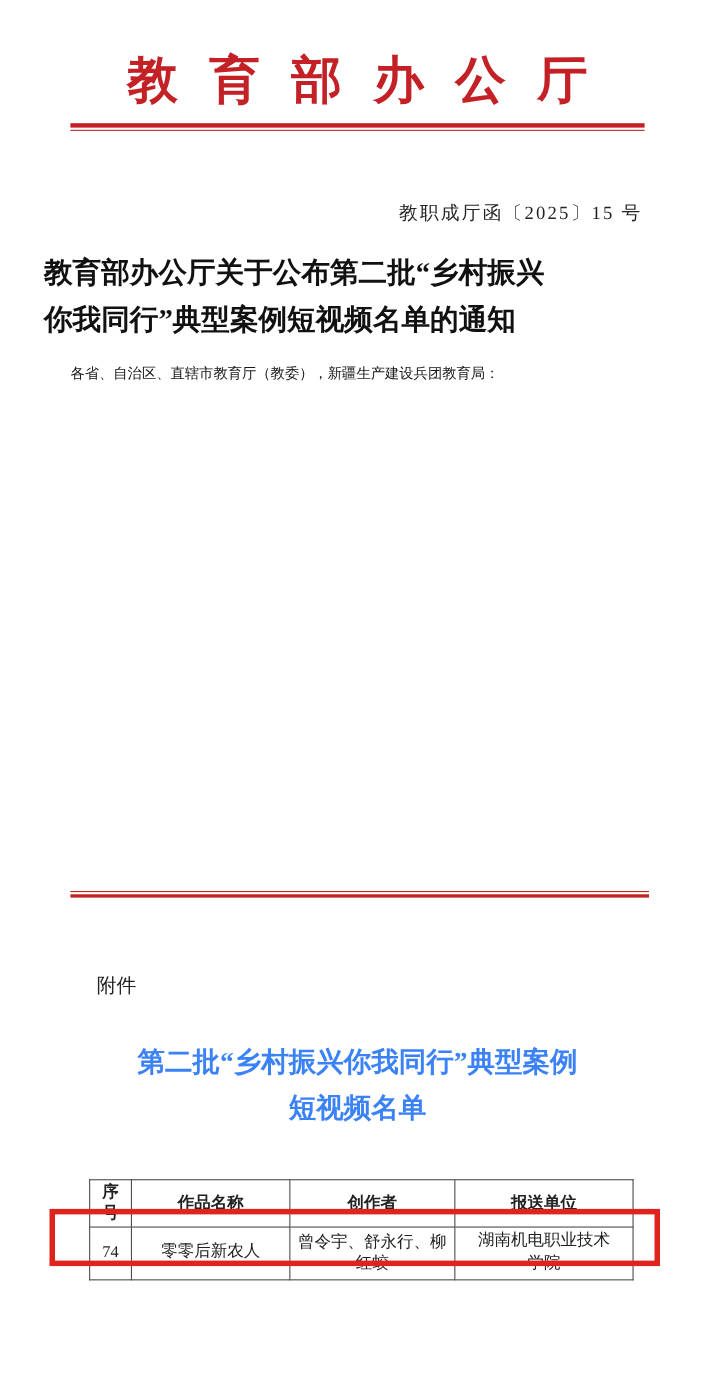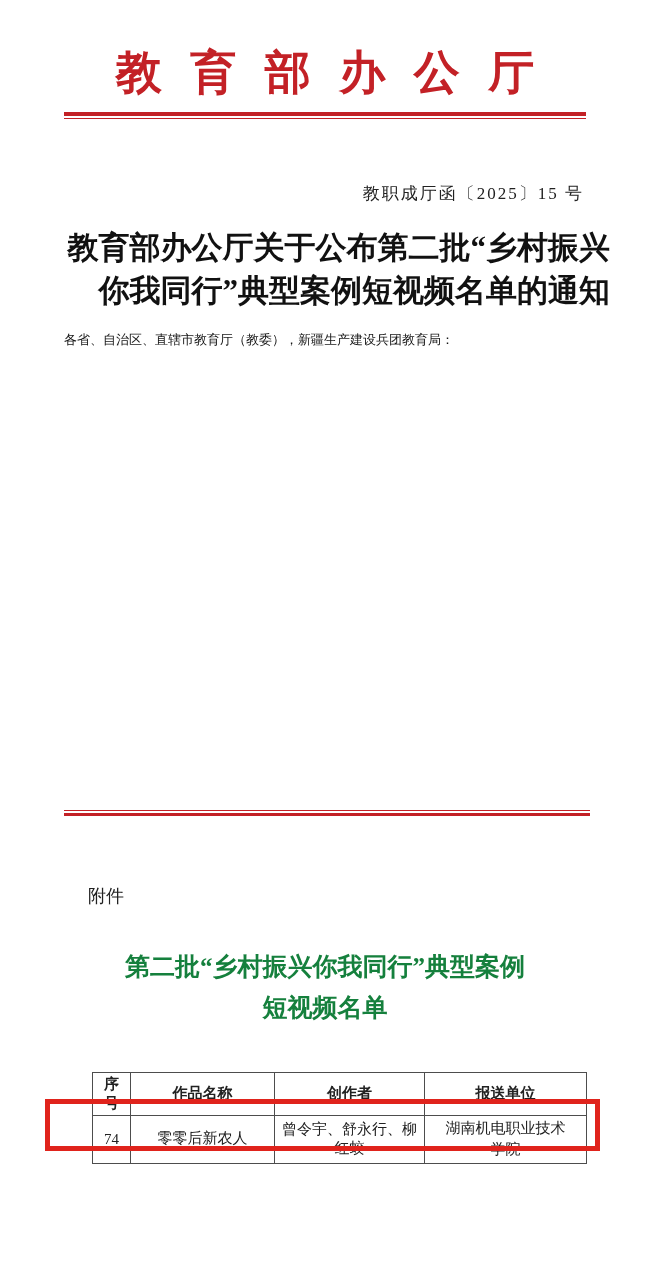--- a/index.html
+++ b/index.html
@@ -42,8 +42,8 @@
   
   .notice-title{
     position:absolute;top:226px;left:40px;right:40px;
-    text-align:right;
-    font-size:31px;font-weight:700;line-height:43px;
+    text-align:left;
+    font-size:26px;font-weight:700;line-height:43px;
     white-space:pre-line;
     color:#111;
   }

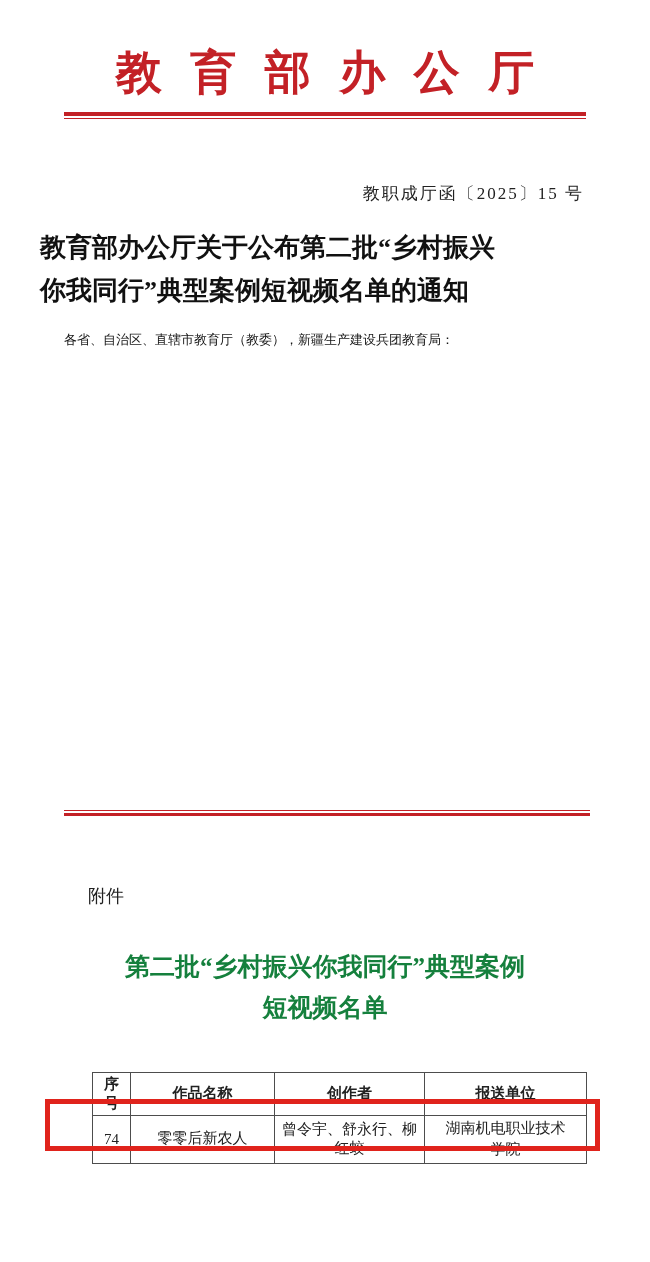--- a/index.html
+++ b/index.html
@@ -71,7 +71,7 @@
     text-align:center;
     font-size:25px;font-weight:700;line-height:41px;
     white-space:pre-line;
-    color:#15803d;
+    color:#3b82f6;
   }
   
   .shortlist{

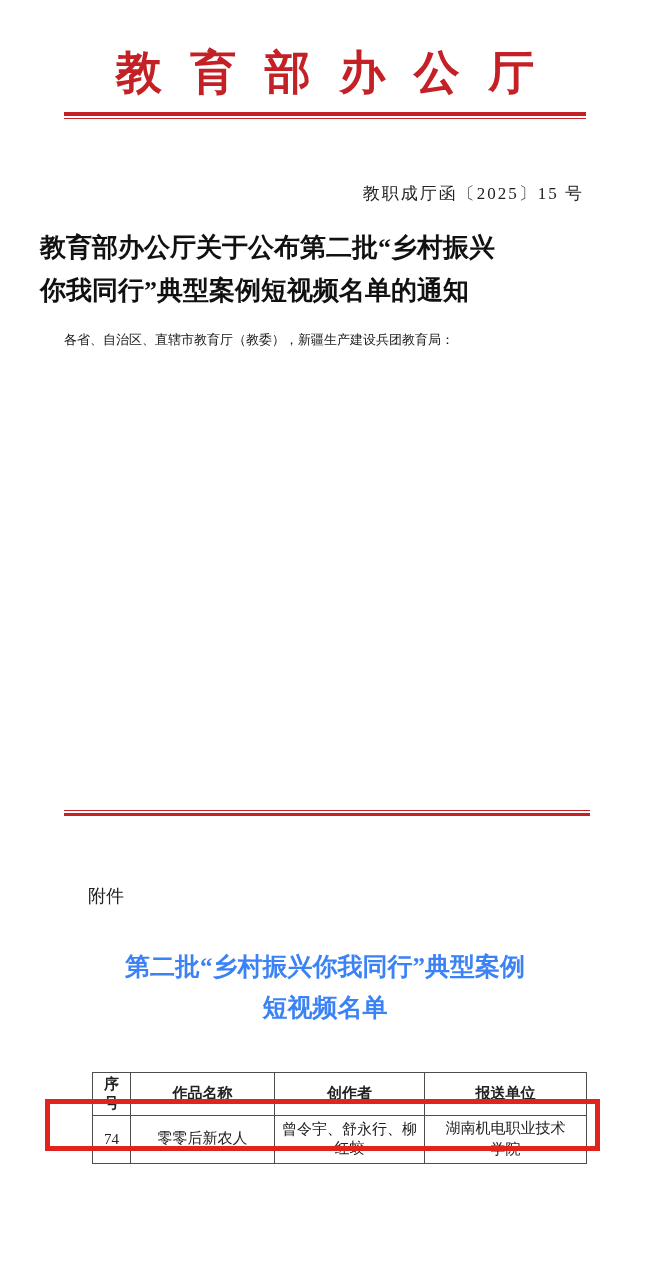--- a/index.html
+++ b/index.html
@@ -75,7 +75,7 @@
   }
   
   .shortlist{
-    position:absolute;top:1072px;left:92px;
+    position:absolute;top:1072px;left:81px;
     border-collapse:collapse;
     table-layout:fixed;
     font-size:15px;

